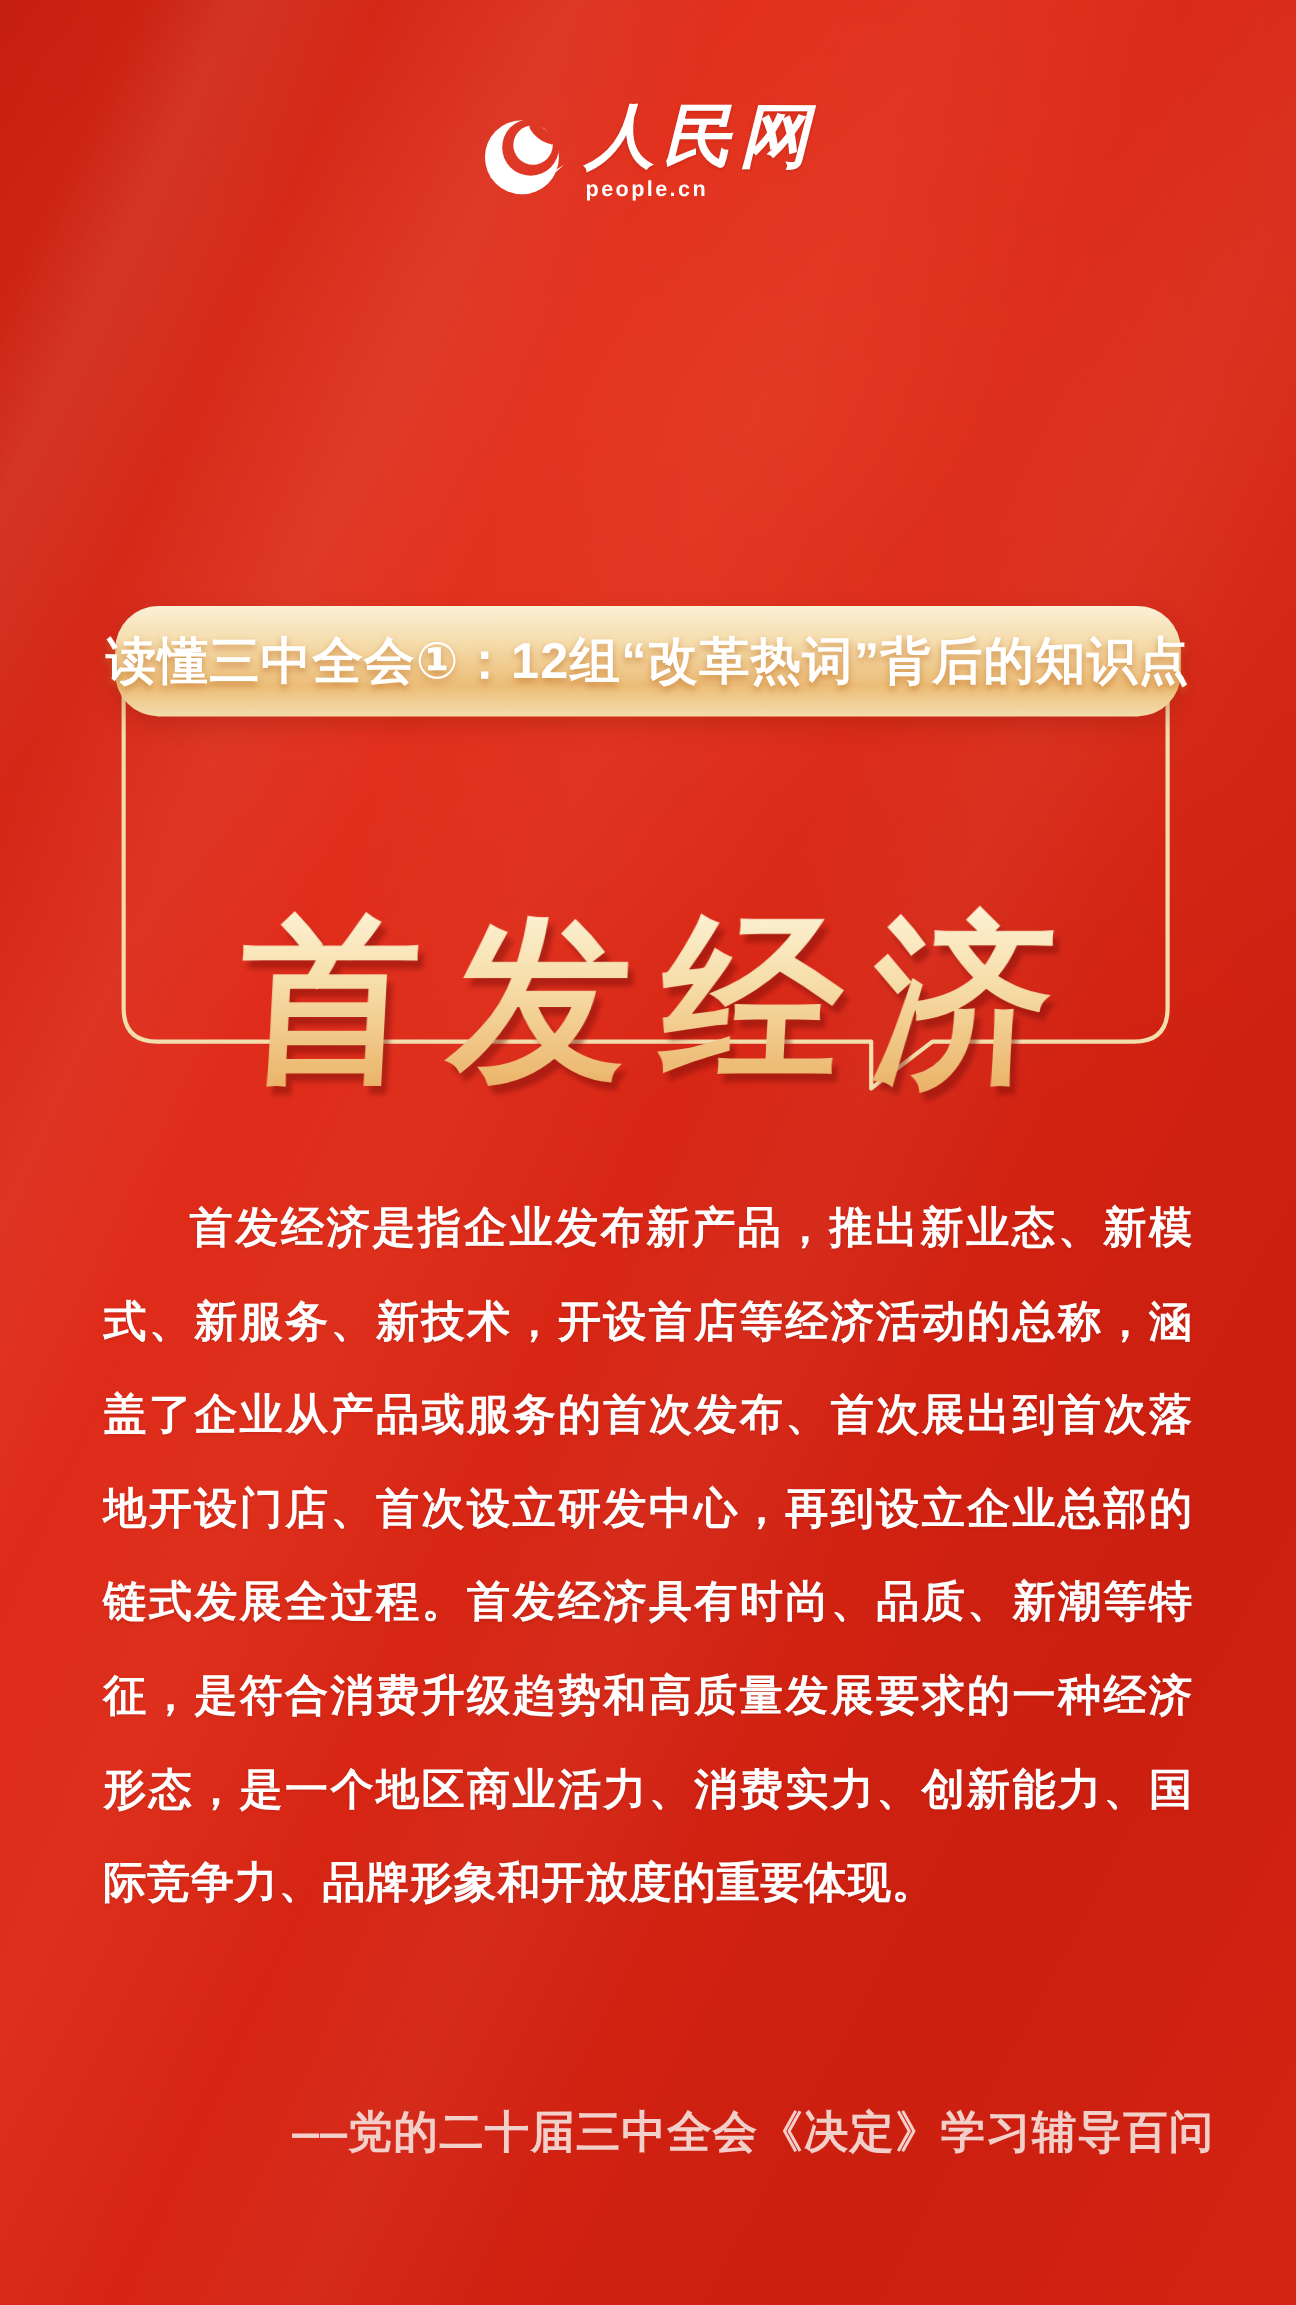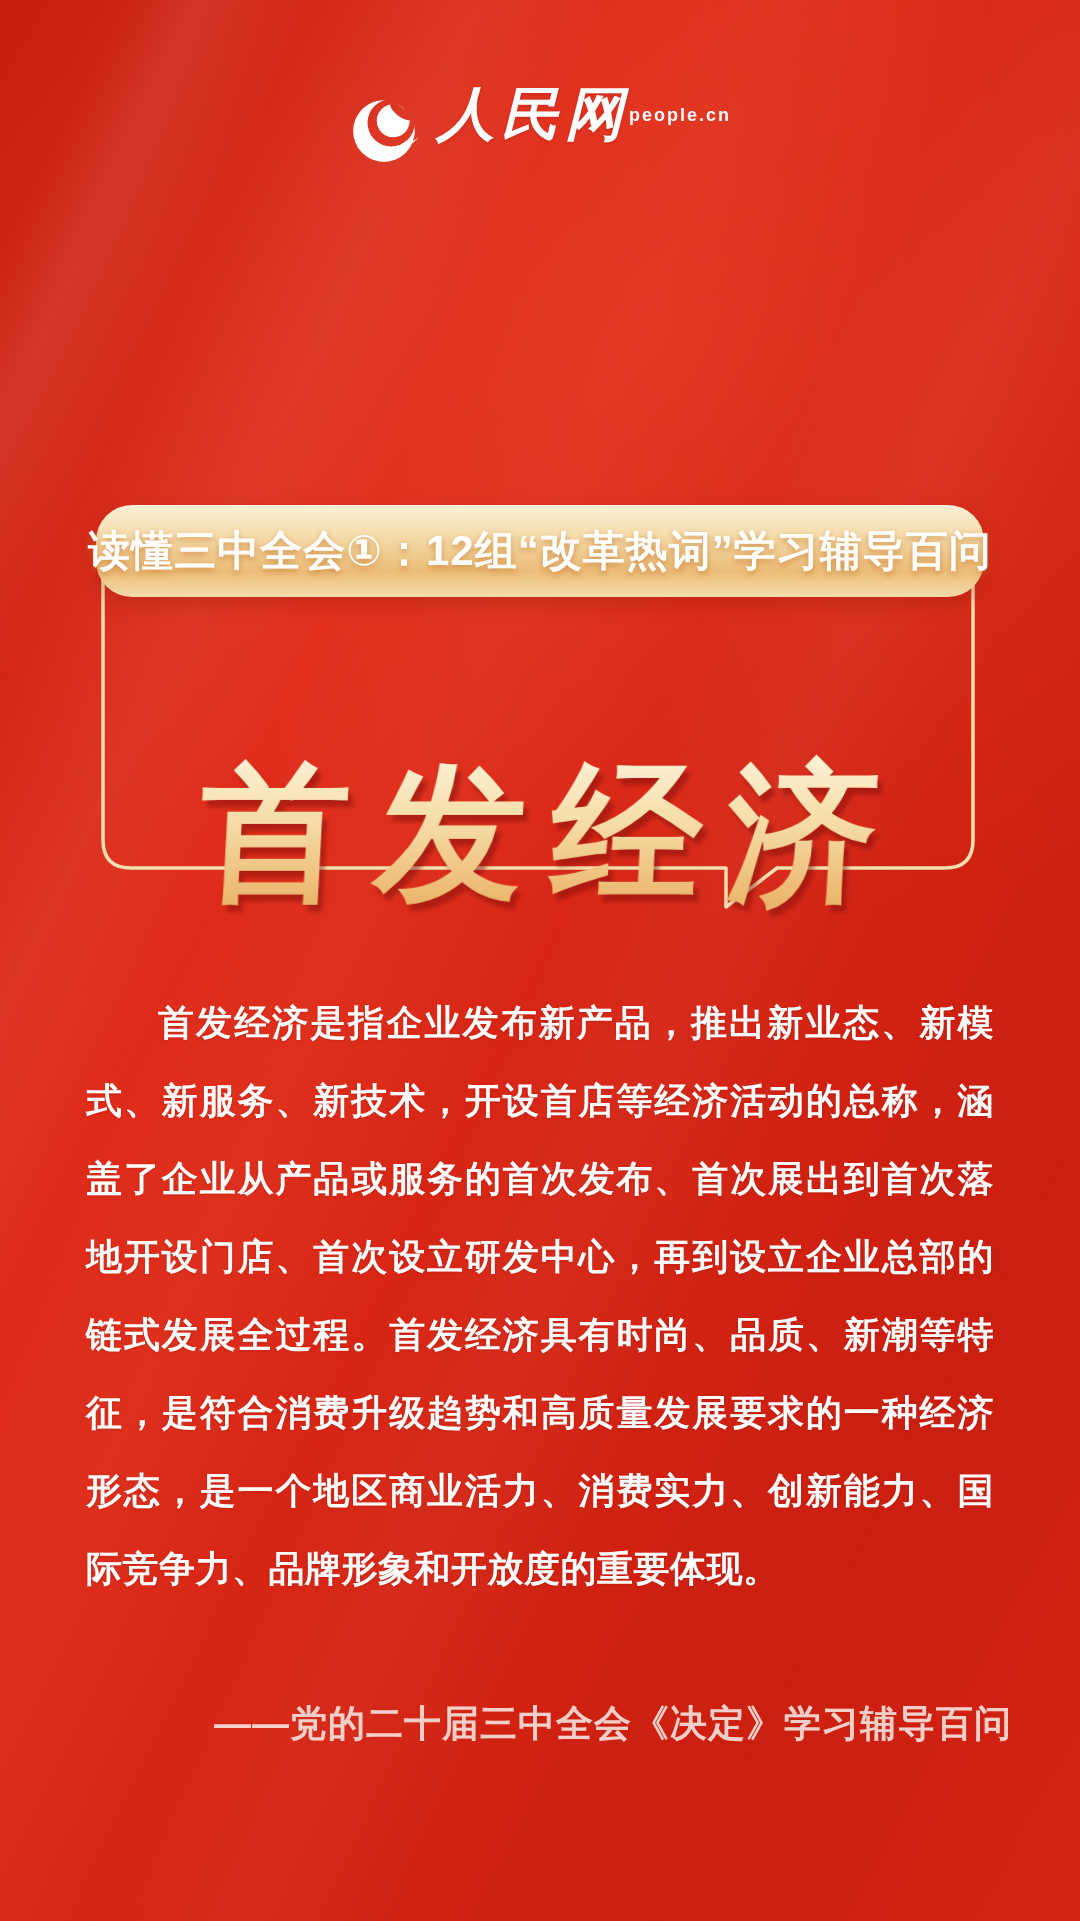--- a/index.html
+++ b/index.html
@@ -31,7 +31,7 @@
     display:flex;justify-content:center;align-items:flex-start;gap:14px;
   }
   .logo svg{display:block;margin-top:8px;}
-  .logo-text{display:flex;flex-direction:row;align-items:center;}
+  .logo-text{display:flex;flex-direction:column;align-items:flex-start;}
   .logo-brand{
     color:#ffffff;font-size:58px;font-weight:bold;
     letter-spacing:6px;line-height:1.05;

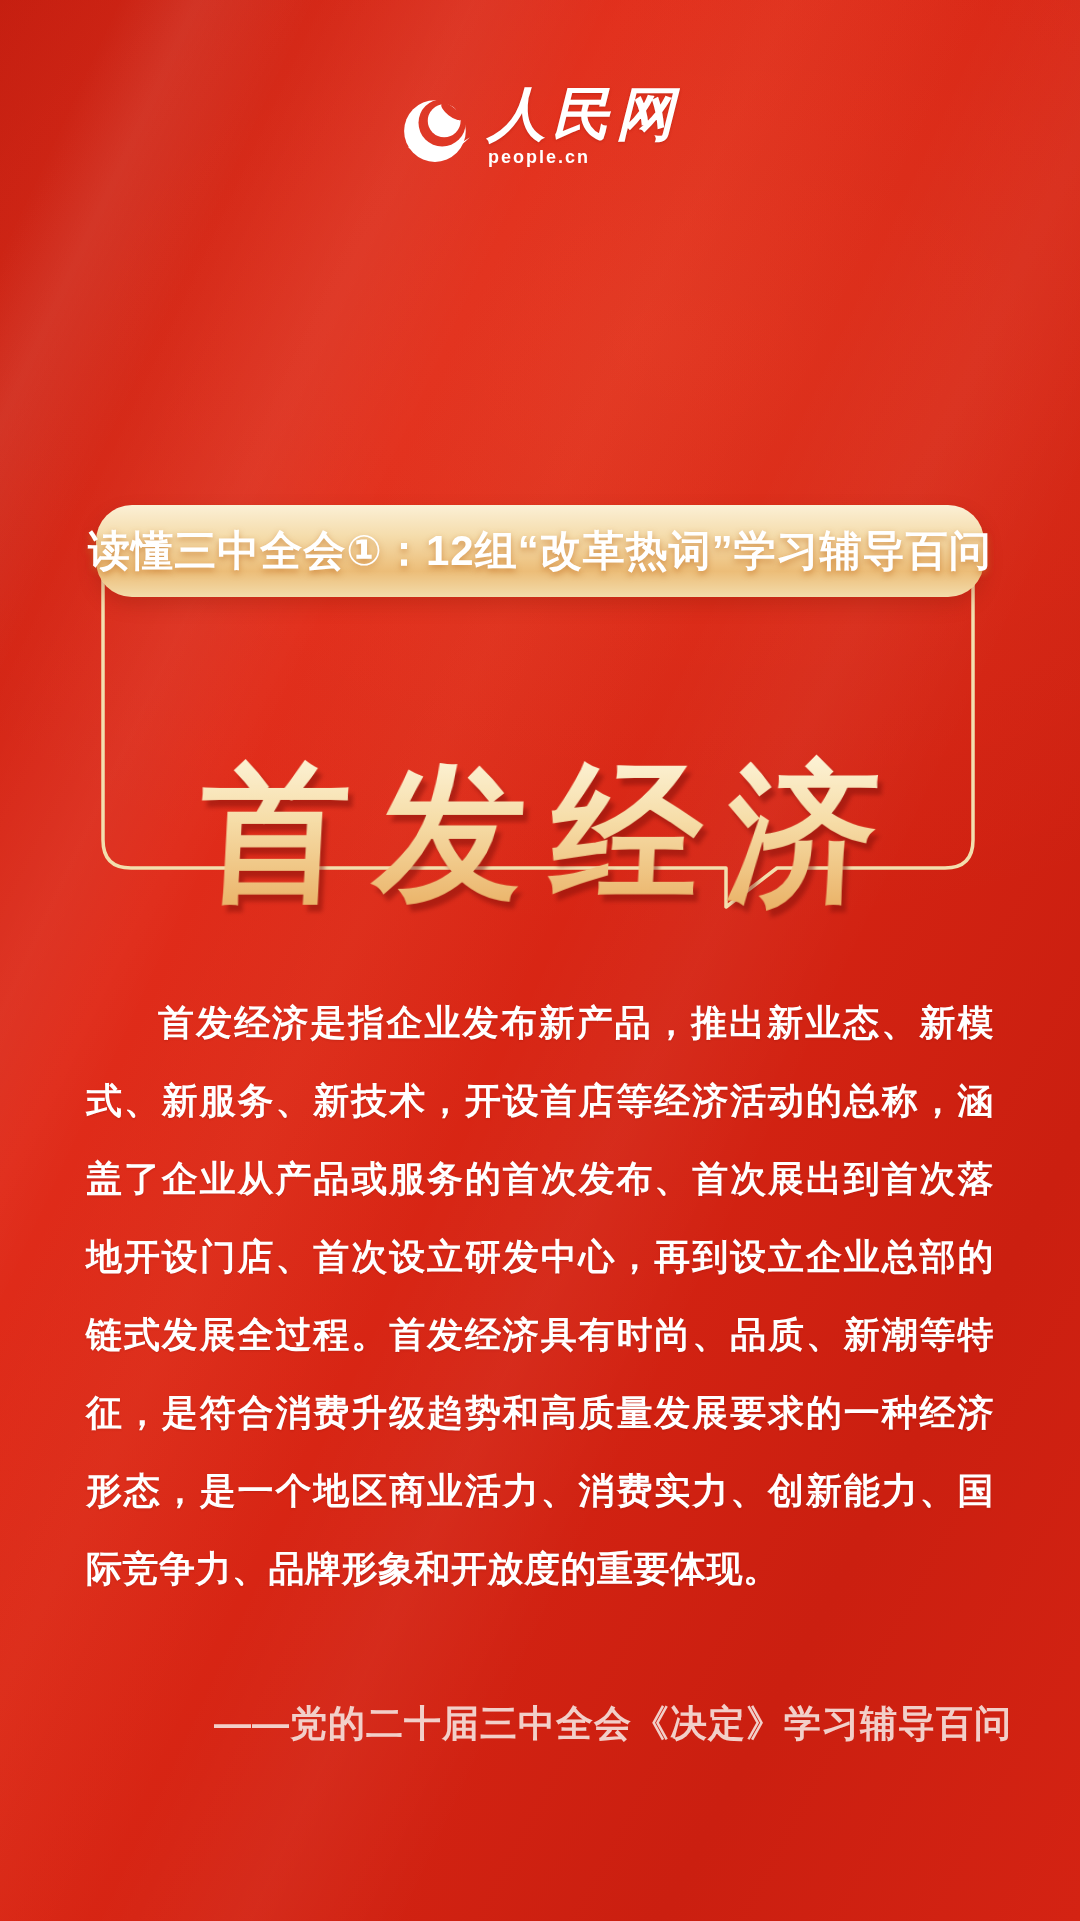--- a/index.html
+++ b/index.html
@@ -118,7 +118,7 @@
   </svg>
 
   <div class="kicker">
-    <span>读懂三中全会①：12组“改革热词”学习辅导百问</span>
+    <span>读懂三中全会①：12组“改革热词”背后的知识点</span>
   </div>
 
   <h1 class="headline">首发经济</h1>

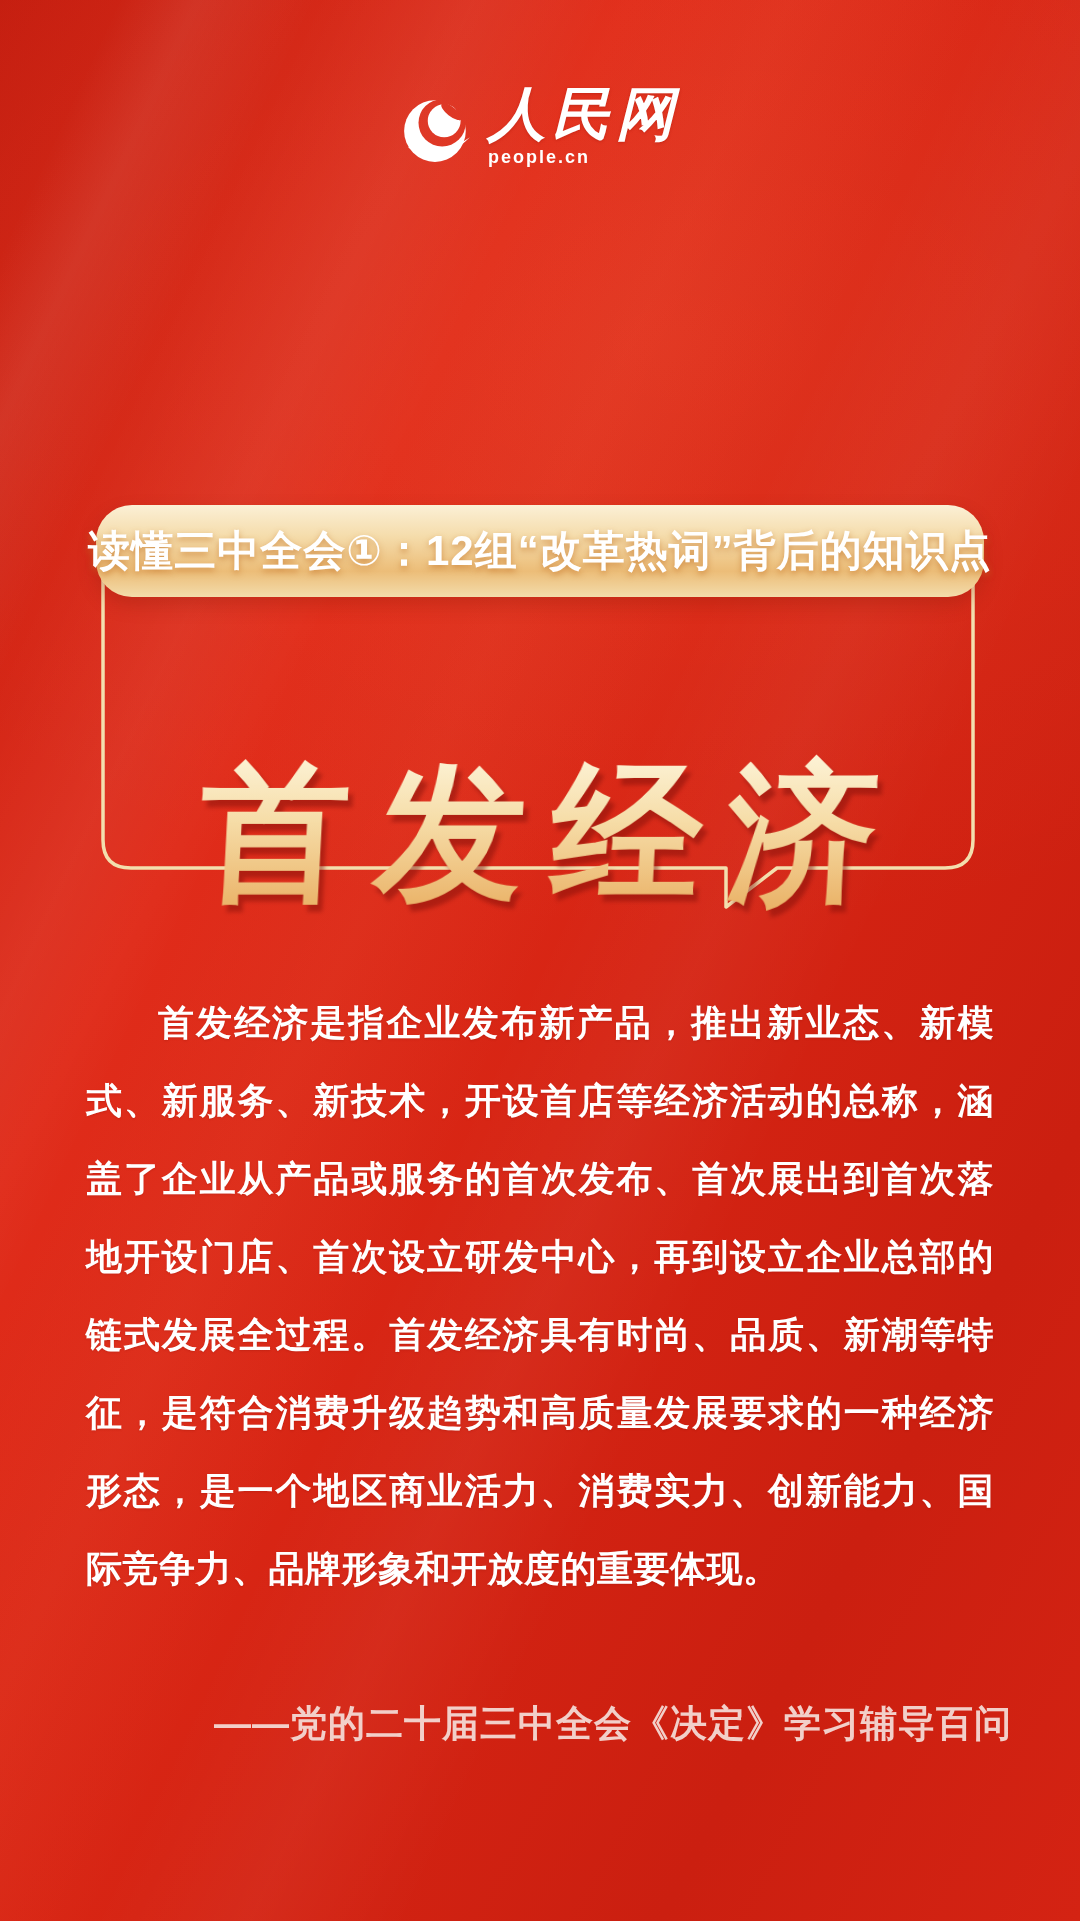--- a/index.html
+++ b/index.html
@@ -82,9 +82,10 @@
 
   
   .footer{
-    position:absolute;right:68px;top:1699px;
+    position:absolute;right:68px;top:1752px;
     color:#f2cfc9;font-size:37px;font-weight:600;letter-spacing:1px;
     white-space:nowrap;
+    font-family:Liberation Mono, monospace;
   }
 </style>
 </head>

